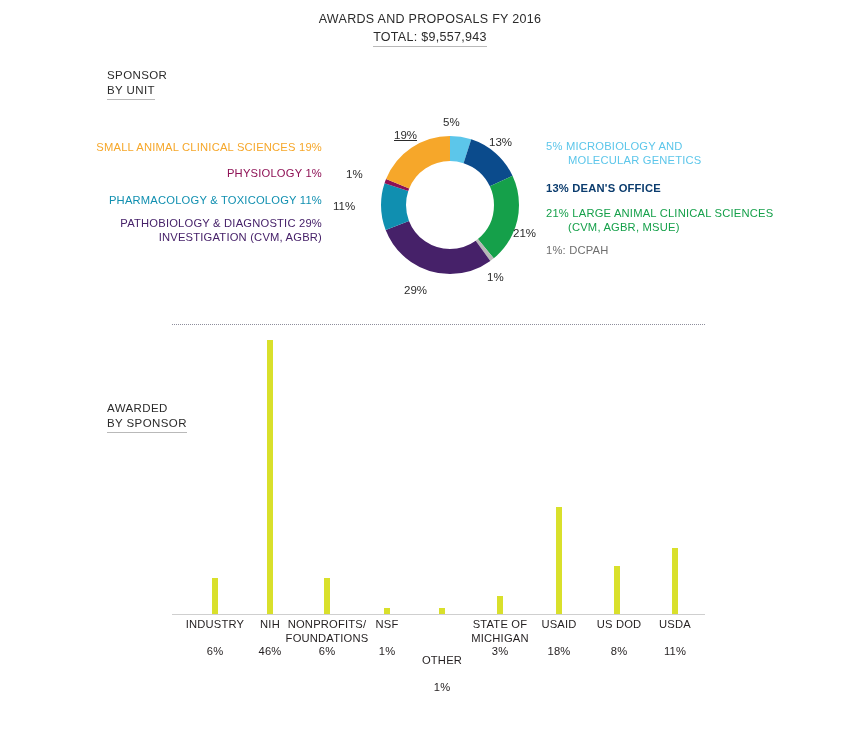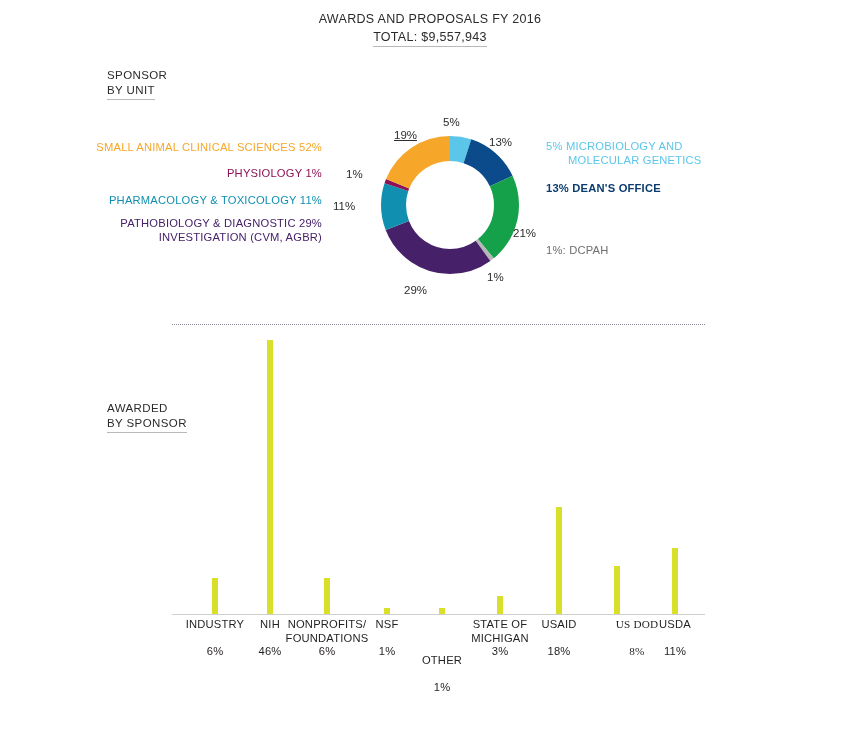--- a/index.html
+++ b/index.html
@@ -194,7 +194,7 @@
   <div class="donut-pct" style="left:394px; top:129px;text-decoration:underline;">19%</div>
 
   <div class="legend-left" style="top:140px; color:#F6A72A;">
-    <span>SMALL ANIMAL CLINICAL SCIENCES 52%</span>
+    <span>SMALL ANIMAL CLINICAL SCIENCES 19%</span>
   </div>
 
   <div class="legend-left" style="top:166px; color:#8E1155;">

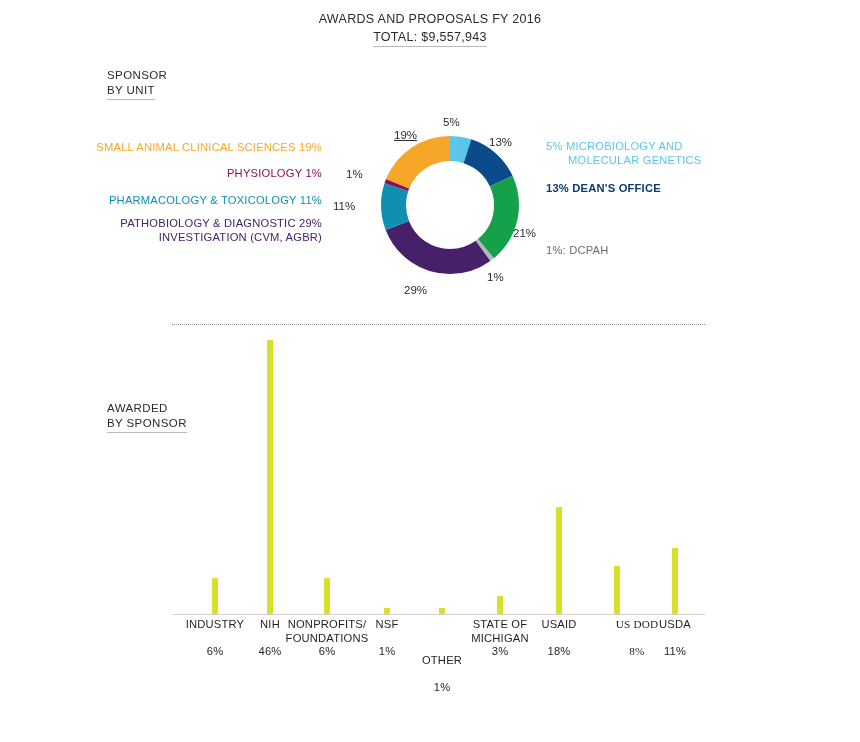--- a/index.html
+++ b/index.html
@@ -219,6 +219,10 @@
     <span>13% DEAN'S OFFICE</span>
   </div>
 
+  <div class="legend-right" style="top:206px; color:#15A04A;">
+    <div>21% LARGE ANIMAL CLINICAL SCIENCES</div>
+    <div class="indent">(CVM, AGBR, MSUE)</div>
+  </div>
 
   <div class="legend-right" style="top:243px; color:#6e6e6e;">
     <span>1%: DCPAH</span>

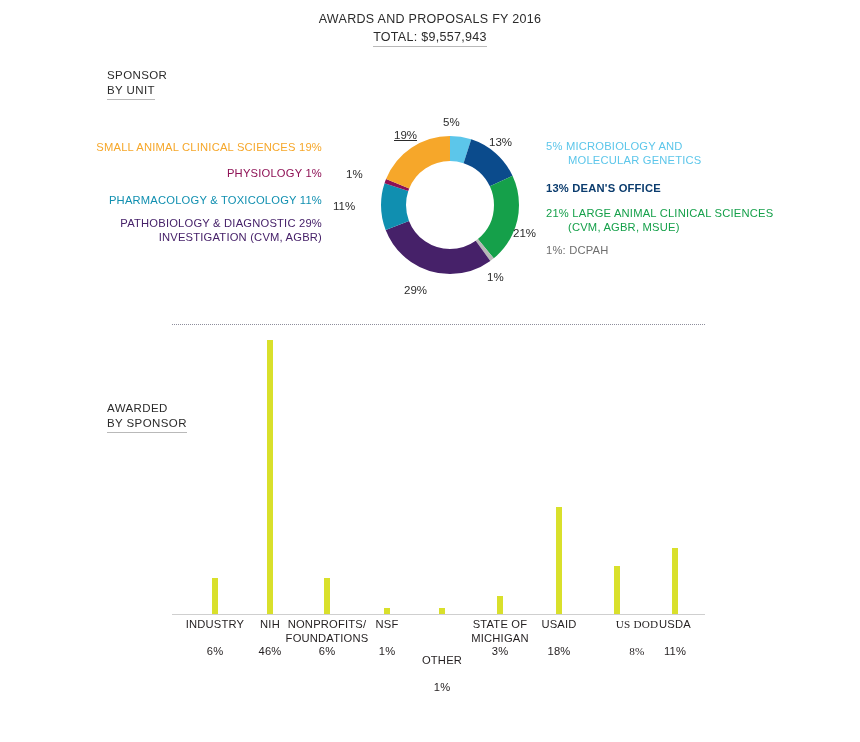--- a/index.html
+++ b/index.html
@@ -276,7 +276,7 @@
         <span class="cat">USAID</span>
         <span class="pct" style="margin-top: 13.5px;">18%</span>
       </div>
-      <div class="xlabel" style="left: 410px; top: 0px; width: 110px; font-family: Liberation Serif, serif;">
+      <div class="xlabel" style="left: 392px; top: 0px; width: 110px;">
         <span class="cat">US DOD</span>
         <span class="pct" style="margin-top: 13.5px;">8%</span>
       </div>

